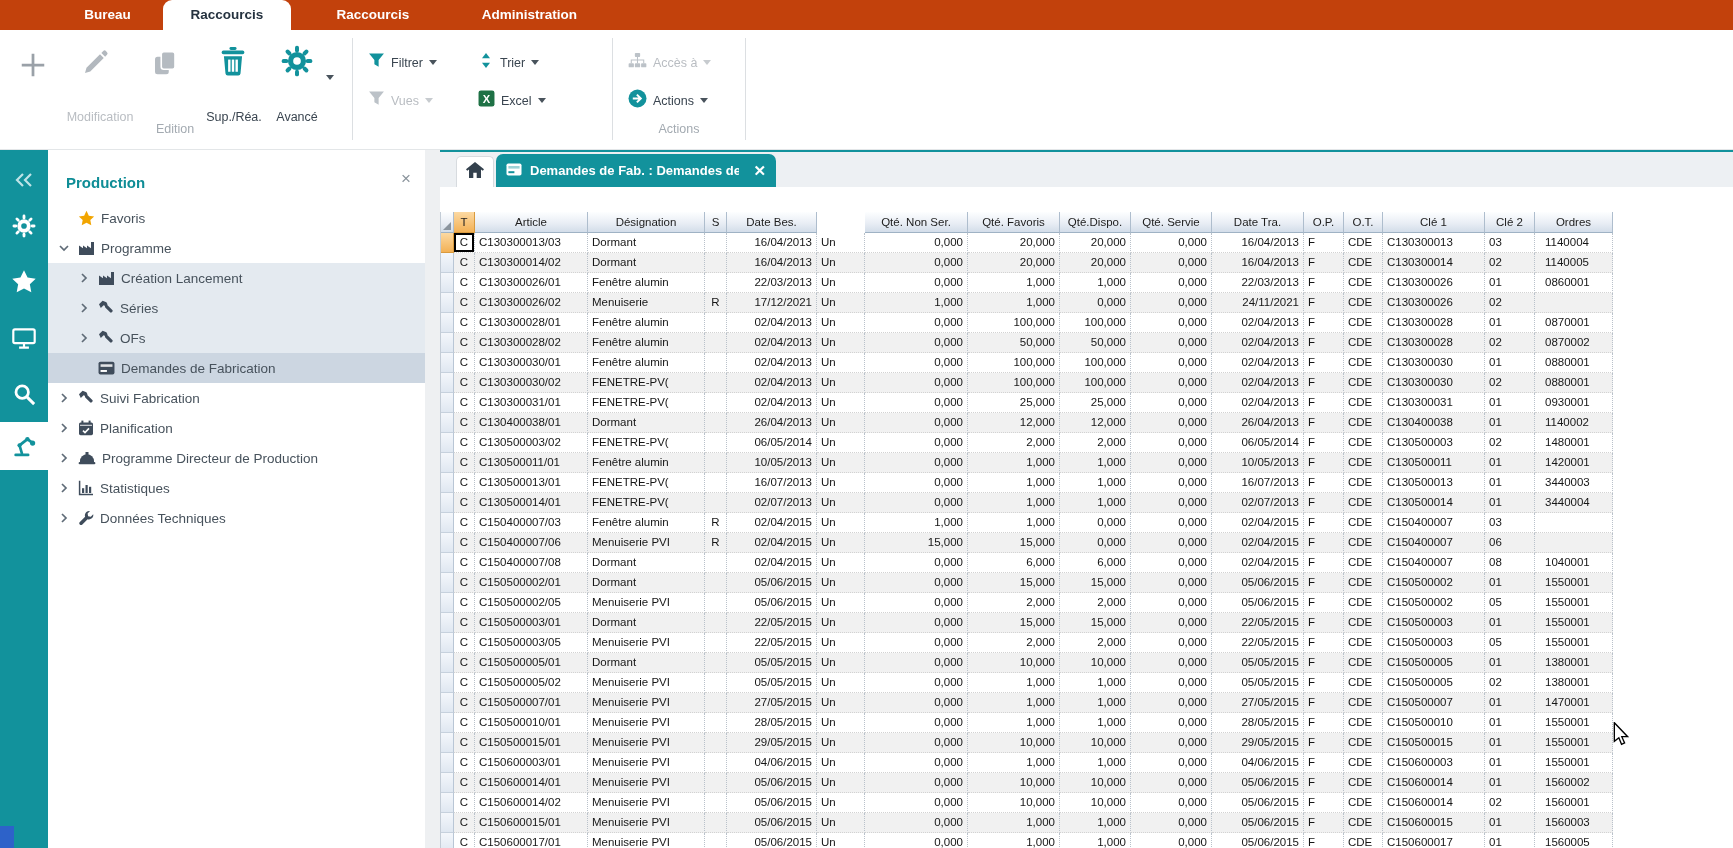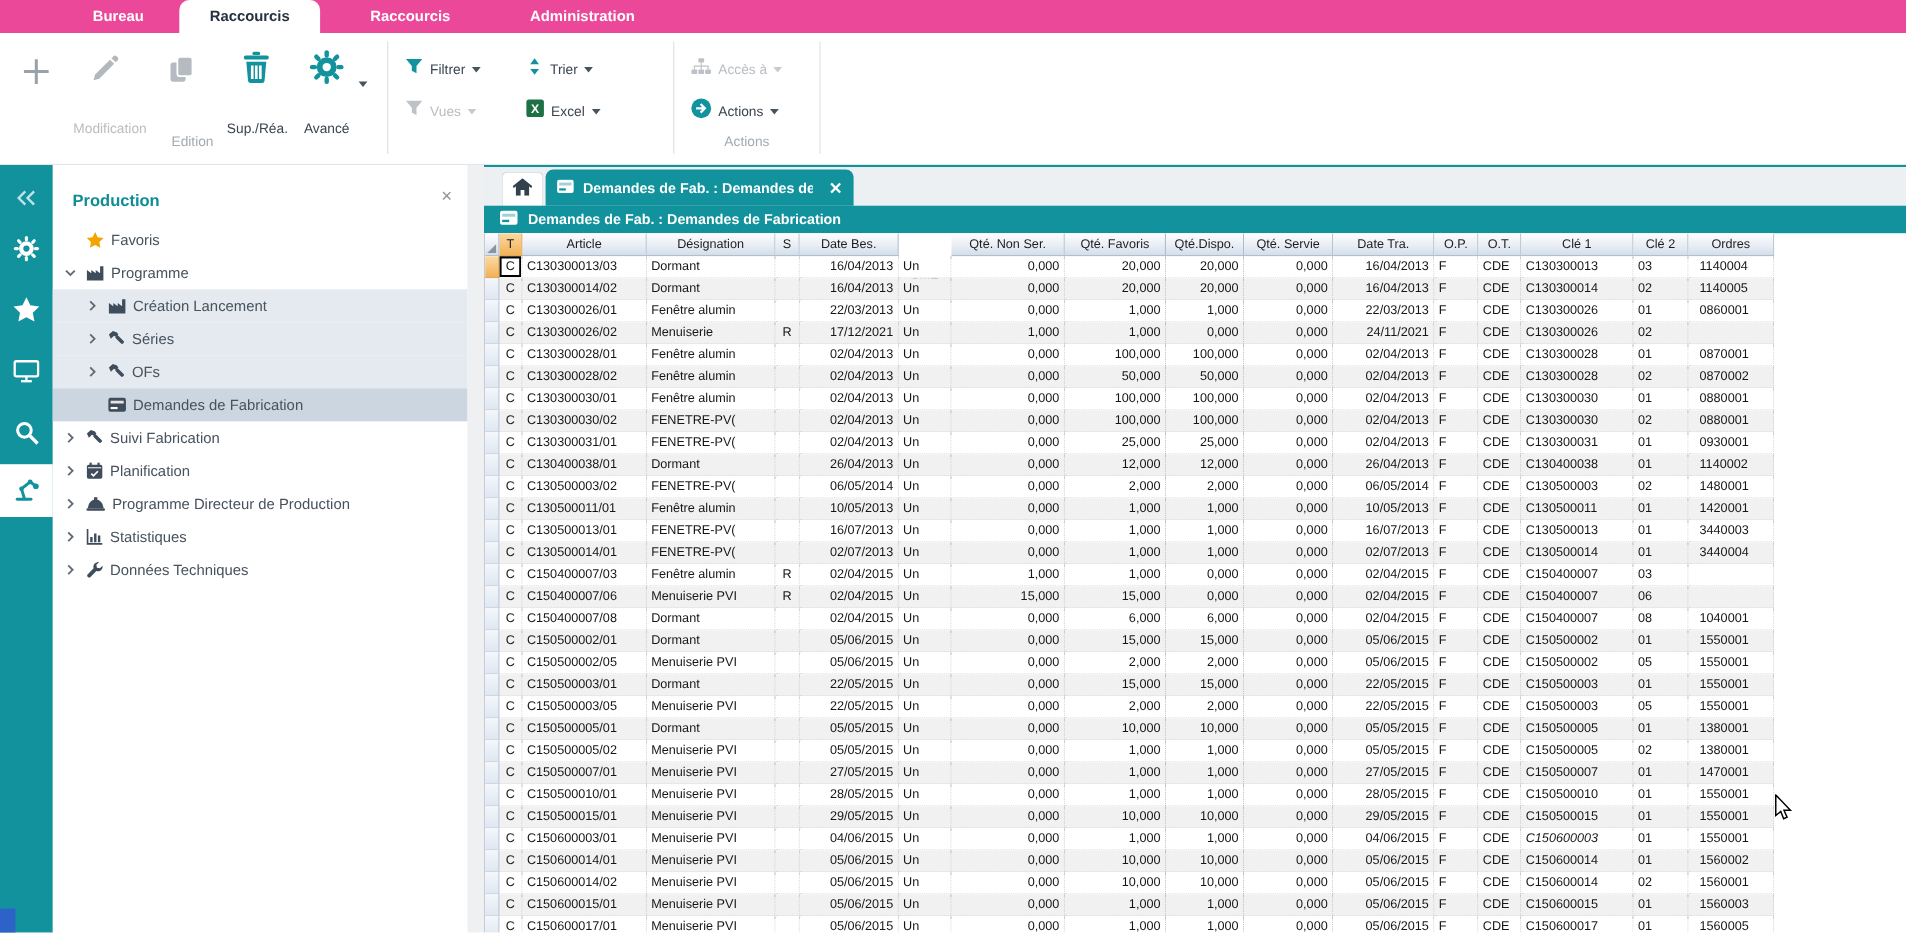--- a/index.html
+++ b/index.html
@@ -8,7 +8,7 @@
   #app { position:relative; width:1733px; height:848px; background:#fff; overflow:hidden; }
 
   
-  .menubar { position:absolute; left:0; top:0; width:100%; height:30px; background:#ec4899; }
+  .menubar { position:absolute; left:0; top:0; width:100%; height:30px; background:#c2410c; }
   .menu-item { position:absolute; top:0; height:30px; line-height:30px; text-align:center;
                color:#fff; font-weight:bold; font-size:13.5px; cursor:default; }
   .menu-item.active { background:#fff; color:#25323f; border-radius:9px 9px 0 0; }

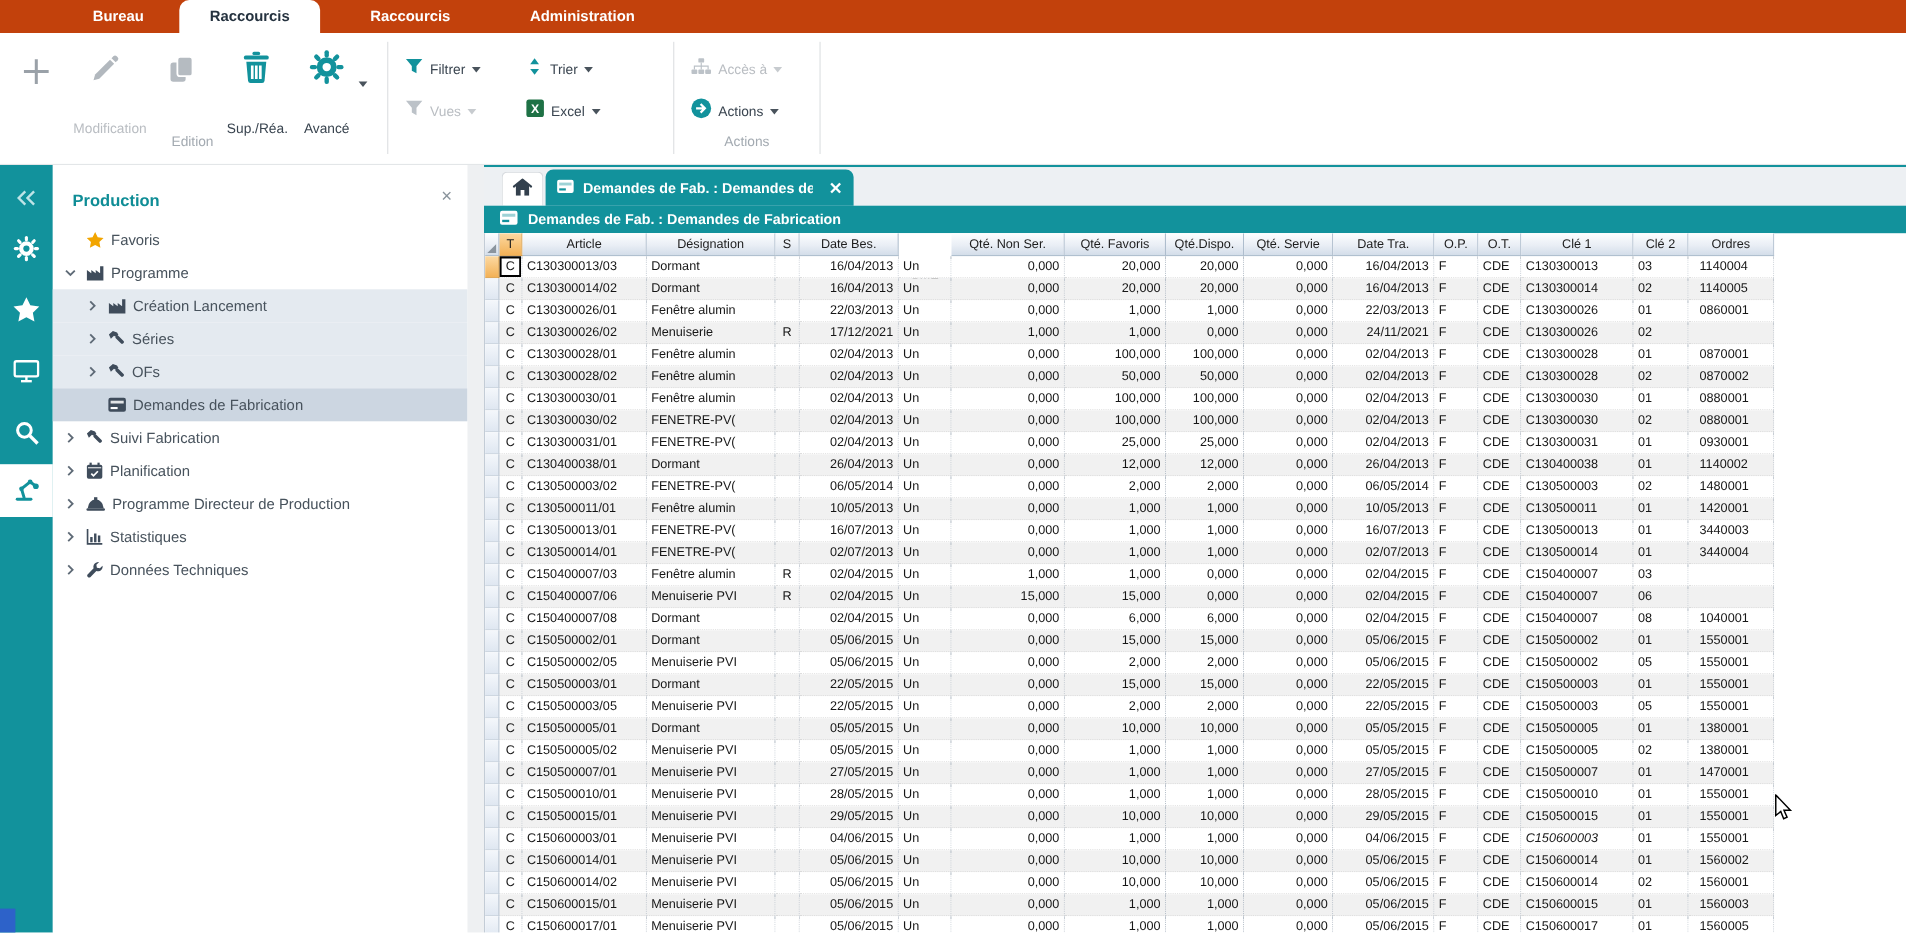--- a/index.html
+++ b/index.html
@@ -455,14 +455,6 @@
       <span class="tab-close">✕</span>
     </div>
   </div>
-  <div class="titlebar">
-    <span><svg width="17" height="14" viewBox="0 0 16 13">
-          <rect x="0.5" y="0.5" width="15" height="12" rx="1.8" fill="#fff"></rect>
-          <rect x="2.4" y="3" width="11.2" height="2.6" fill="#9ed2d6"></rect>
-          <rect x="2.4" y="8.2" width="6" height="2" fill="#12929C"></rect>
-        </svg></span>
-    <span>Demandes de Fab. : Demandes de Fabrication</span>
-  </div>
   <div class="grid" id="grid">
       <div class="g-row" style="top:0;">
         <div class="g-h g-selhead" style="width:13px;">

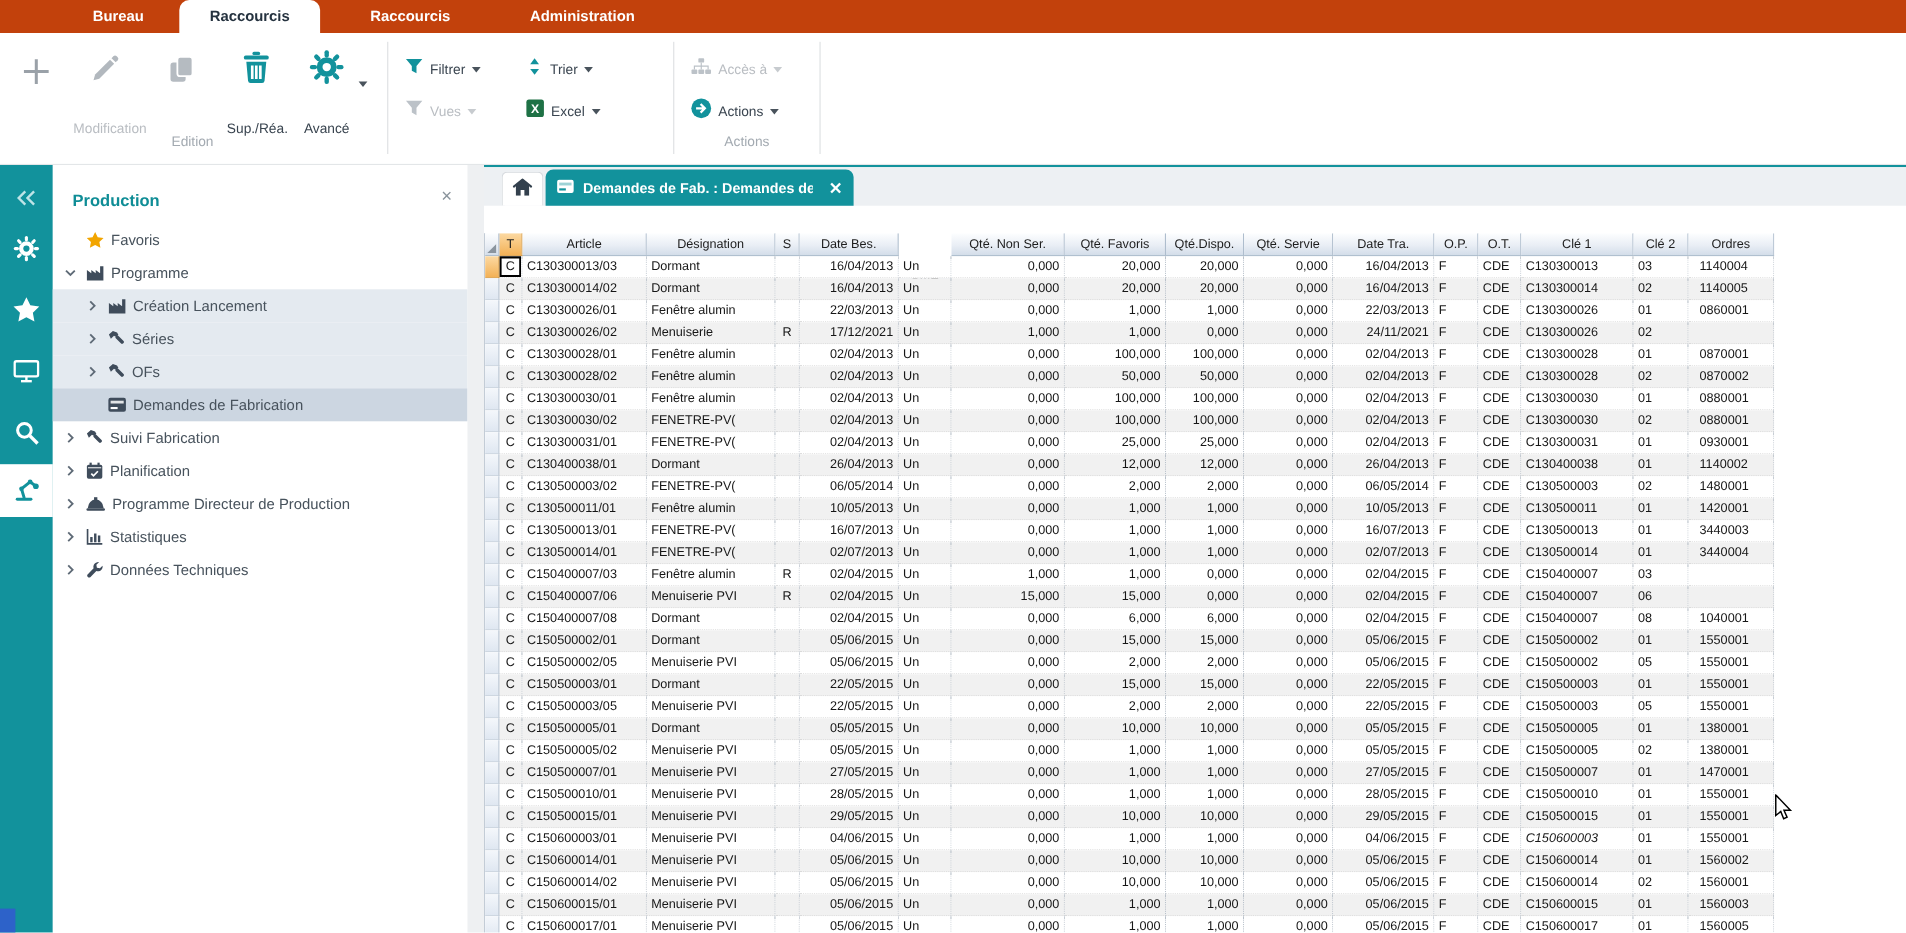--- a/index.html
+++ b/index.html
@@ -986,7 +986,7 @@
         <div class="g-c al-r" style="width:92px;">04/06/2015</div>
         <div class="g-c" style="width:40px;">F</div>
         <div class="g-c" style="width:39px;">CDE</div>
-        <div class="g-c" style="width:102px;font-style:italic;">C150600003</div>
+        <div class="g-c" style="width:102px;">C150600003</div>
         <div class="g-c" style="width:50px;">01</div>
         <div class="g-c" style="width:78px;padding-left:10px;">1550001</div>
       </div>

